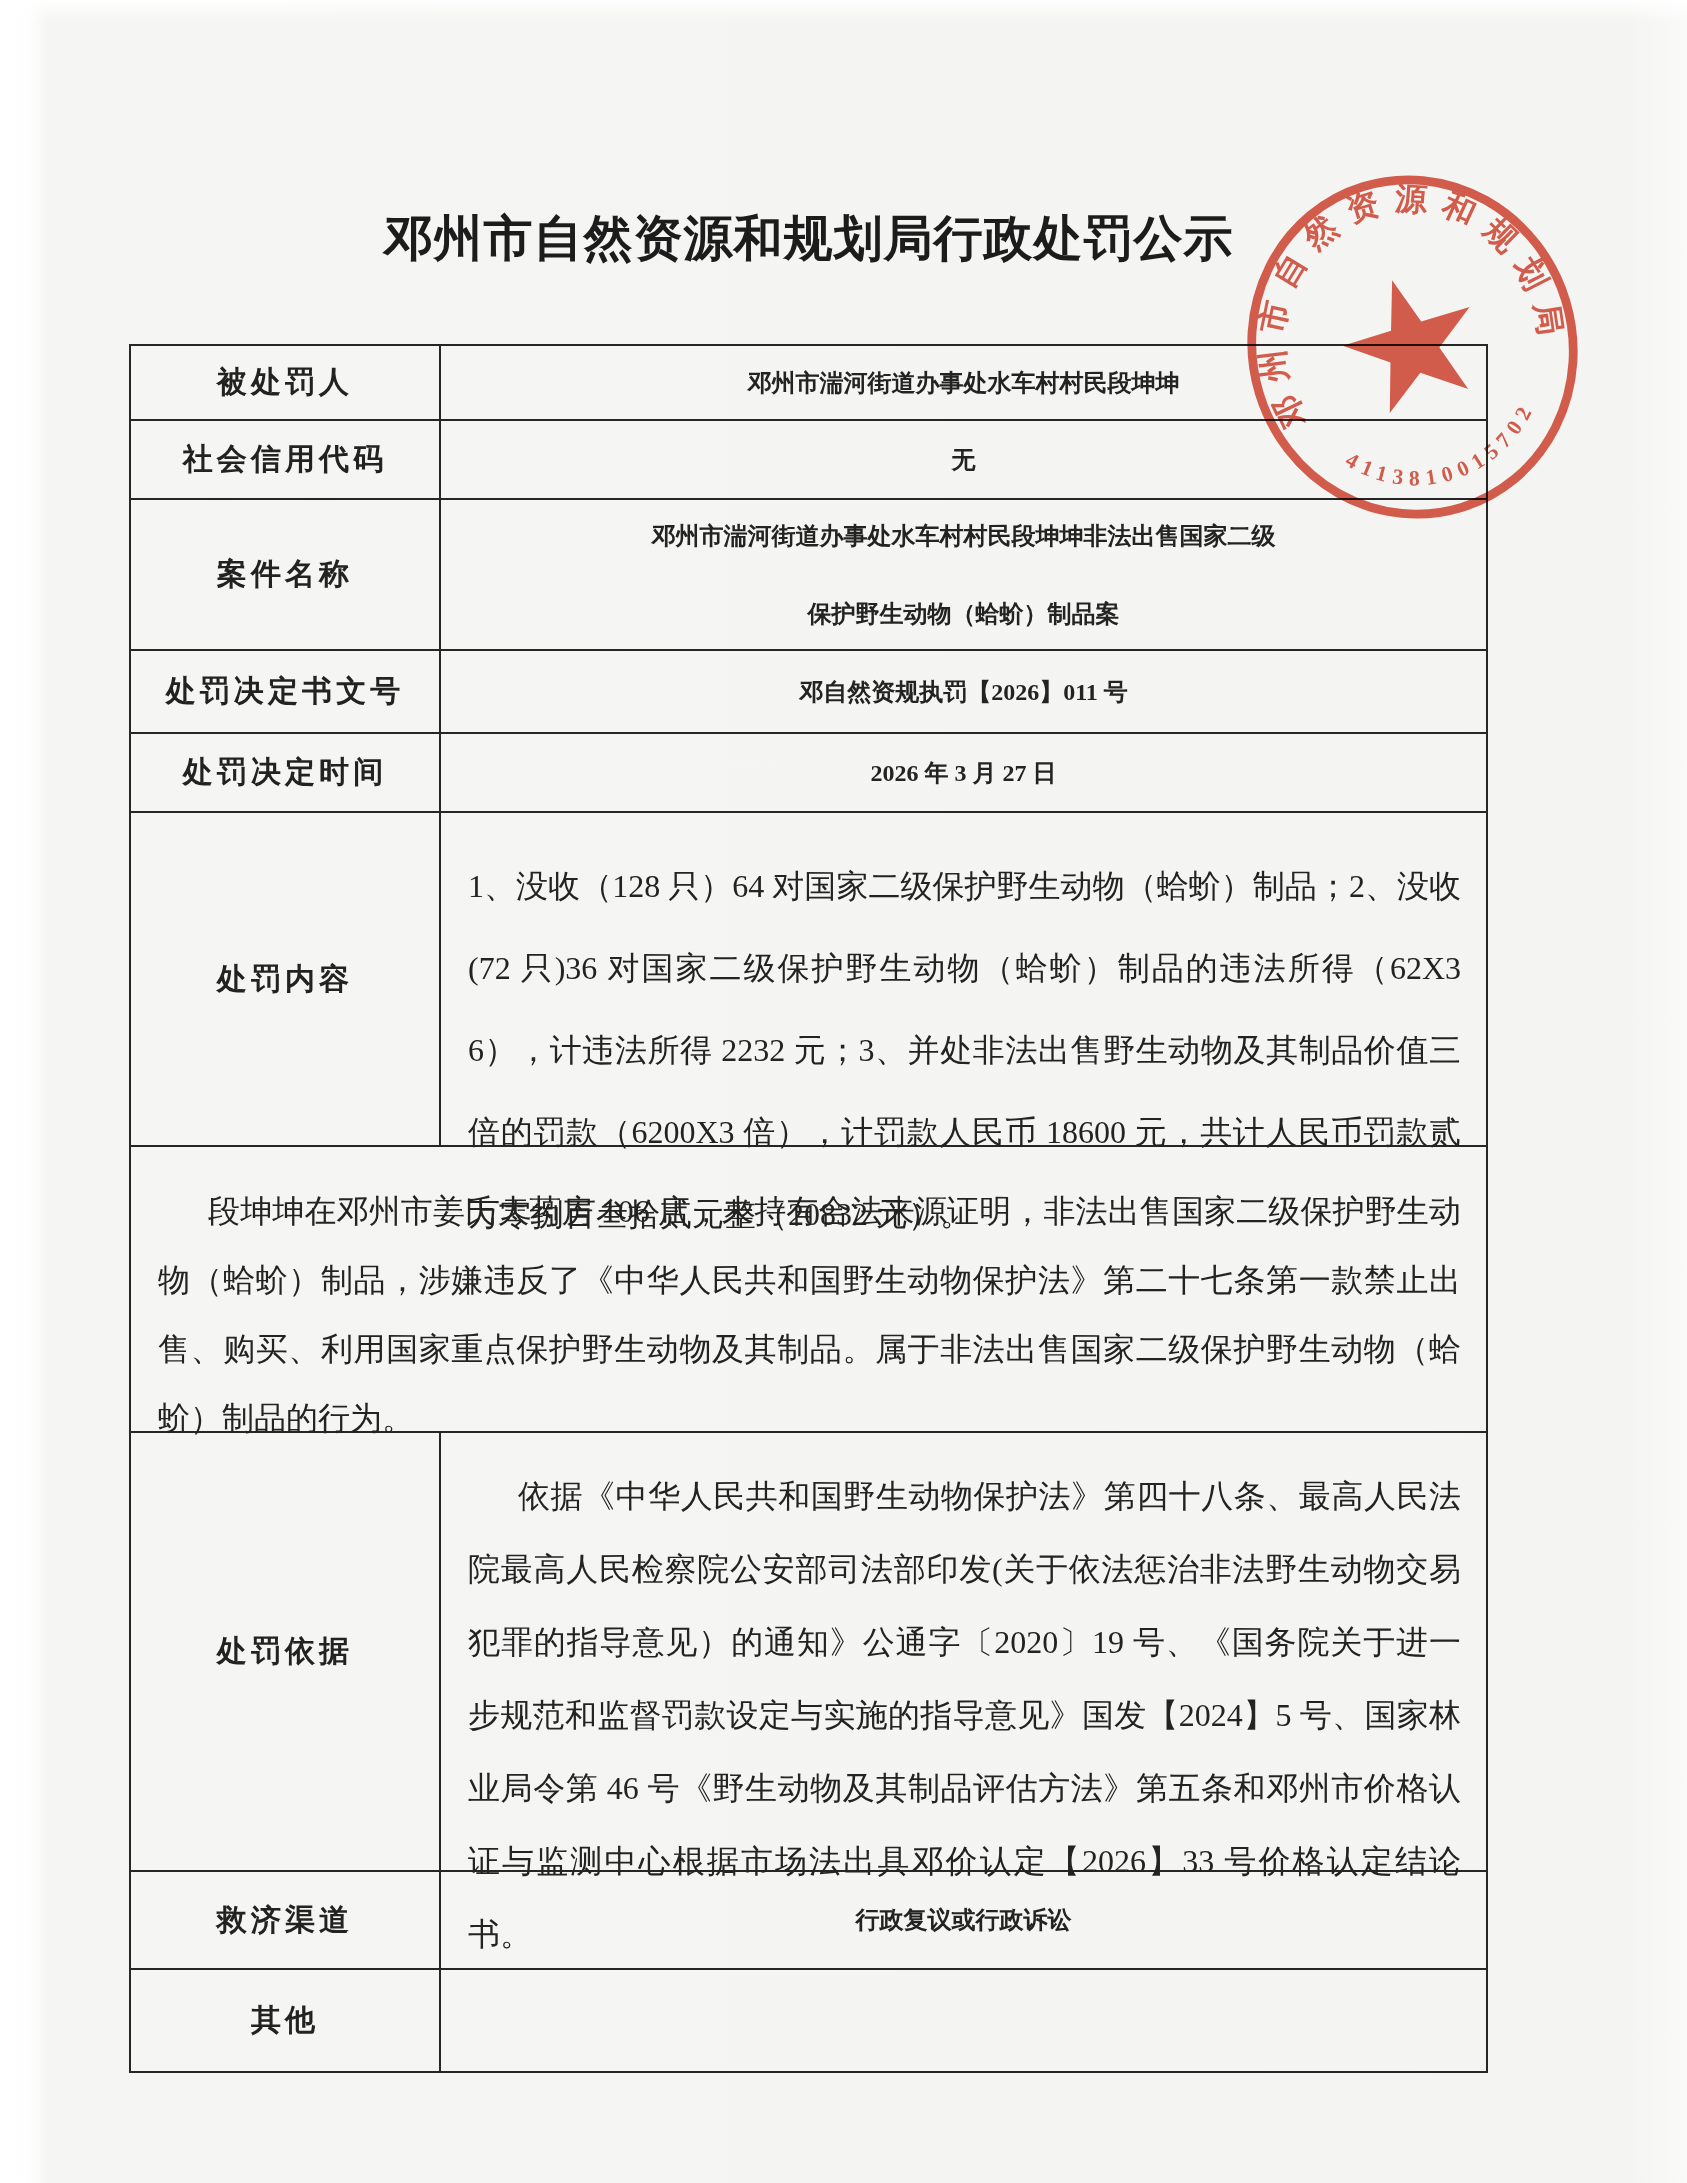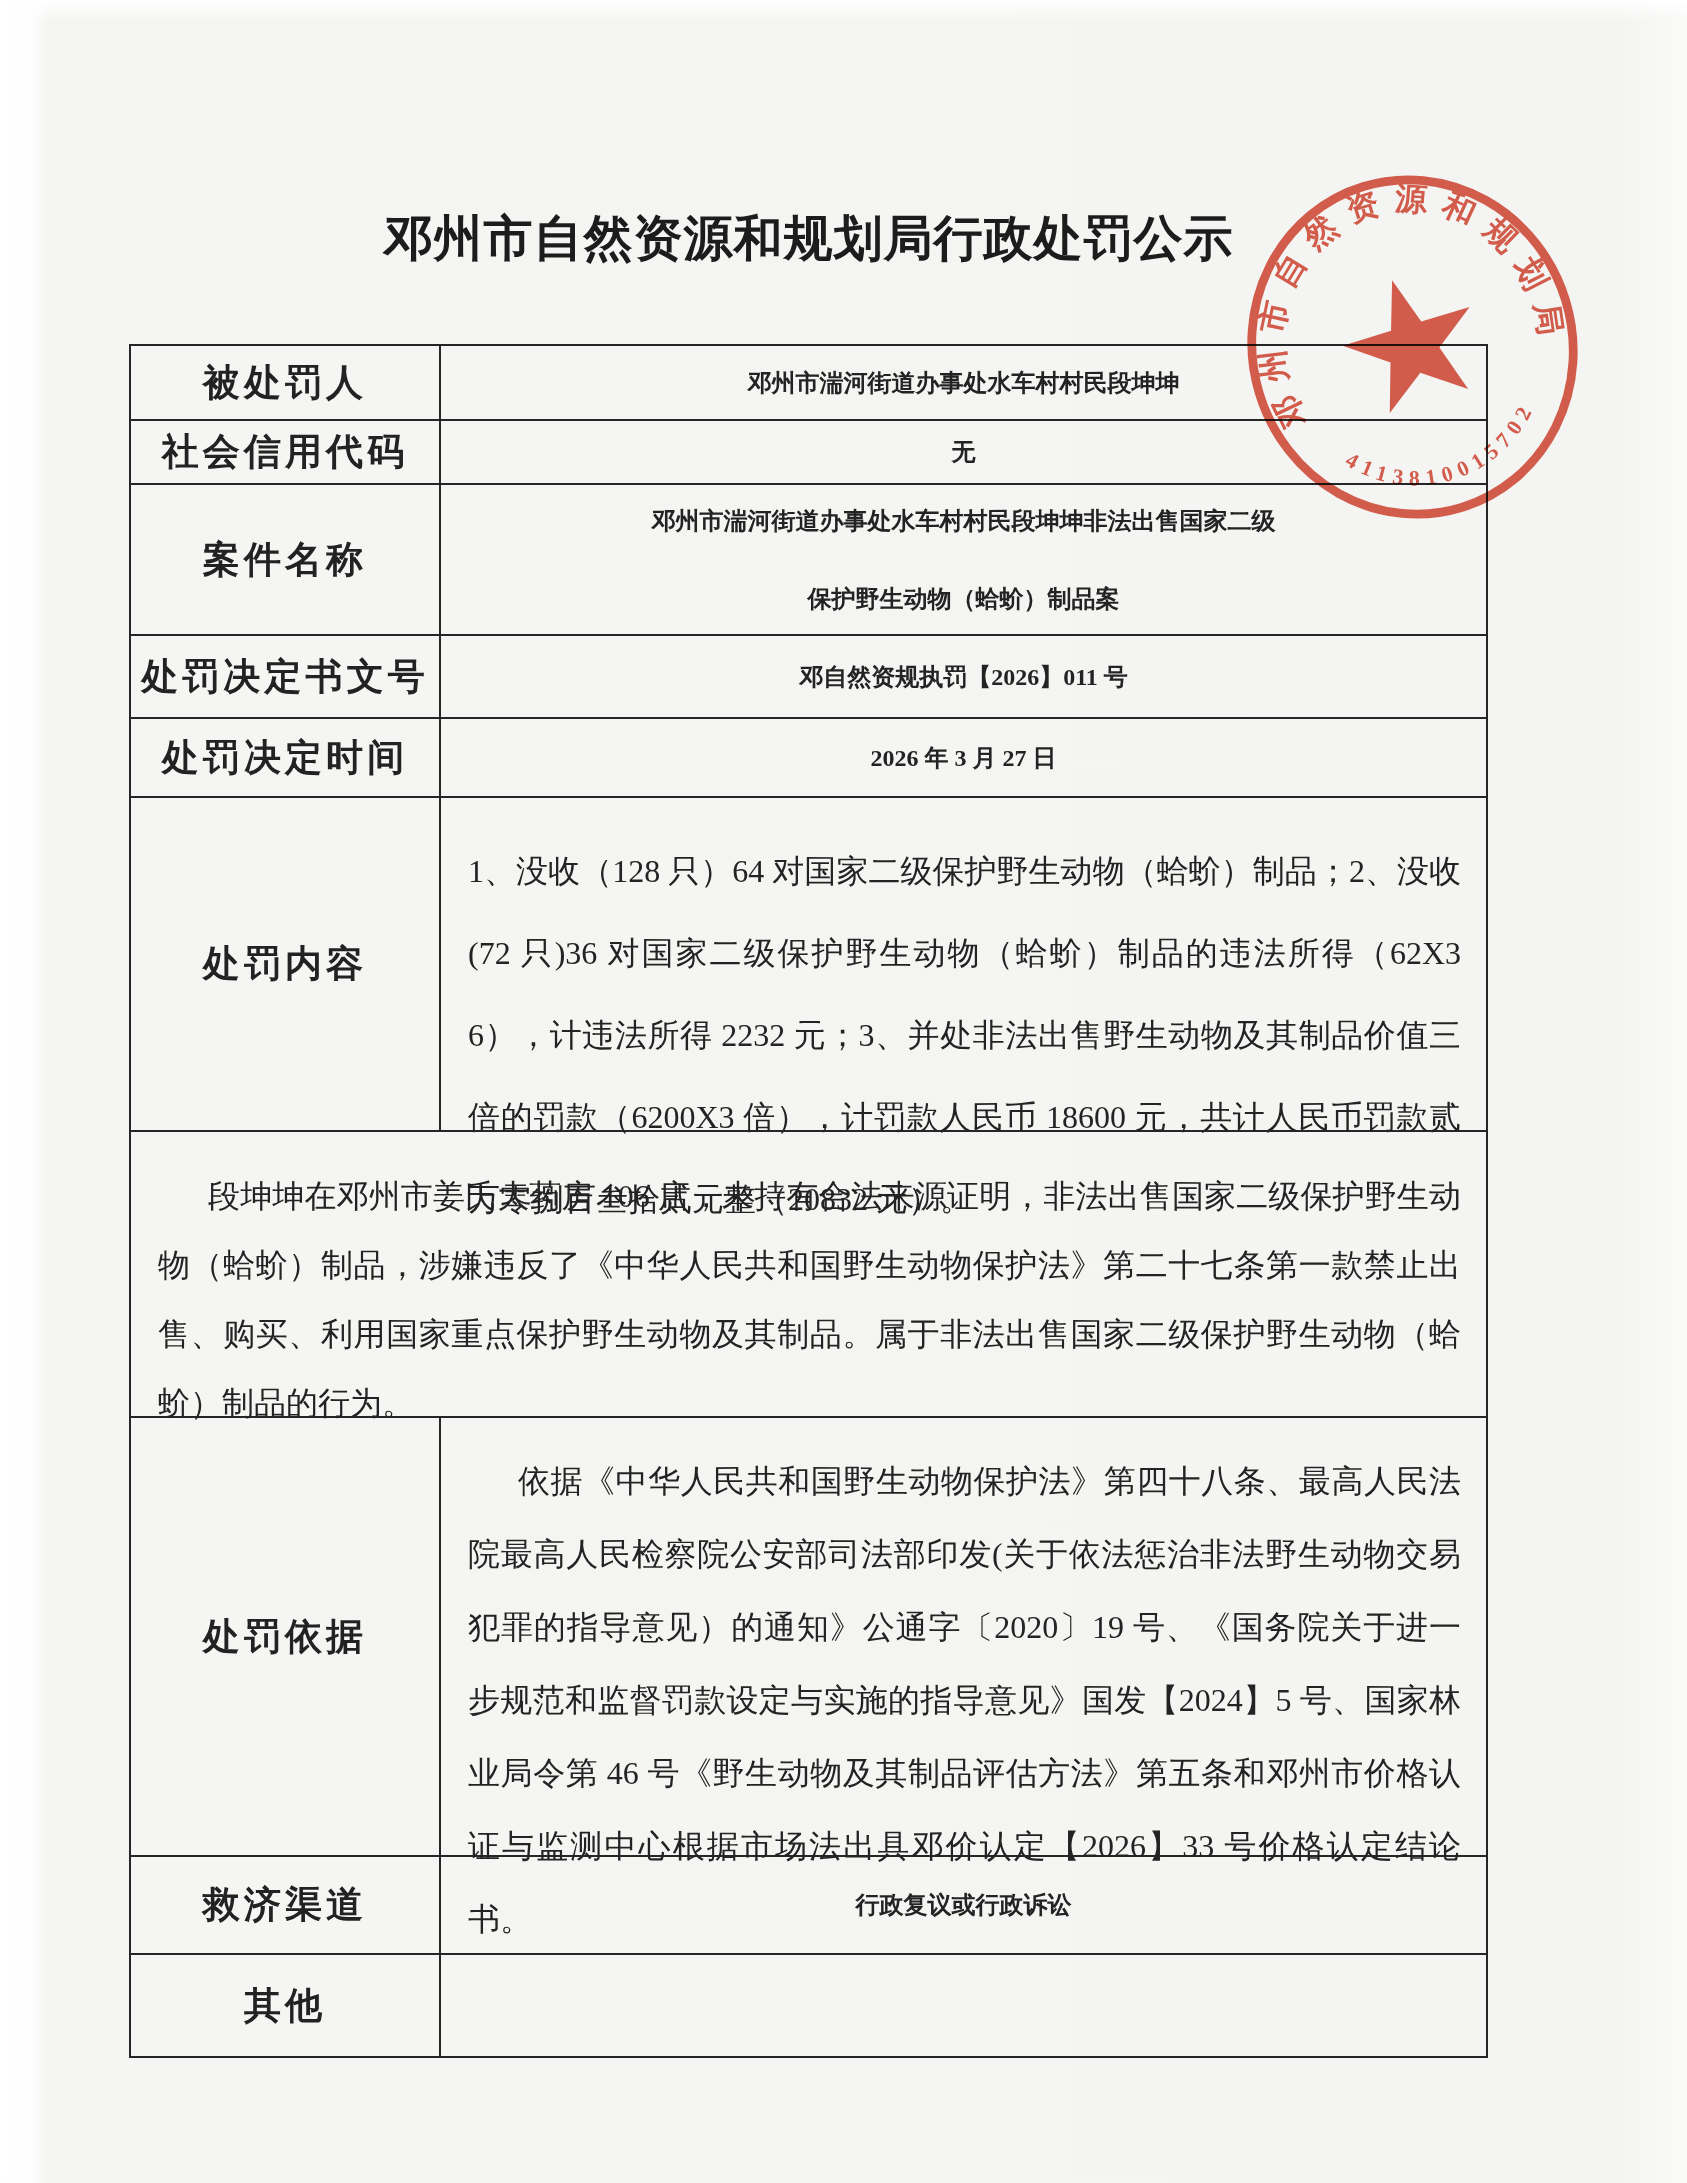--- a/index.html
+++ b/index.html
@@ -56,7 +56,7 @@
     flex:0 0 310px;width:310px;
     border-right:2.1px solid #262626;
     display:flex;align-items:center;justify-content:center;
-    font-size:37px;font-weight:700;letter-spacing:4.1px;
+    font-size:30px;font-weight:700;letter-spacing:4.1px;
     color:#222;
     text-align:center;
   }

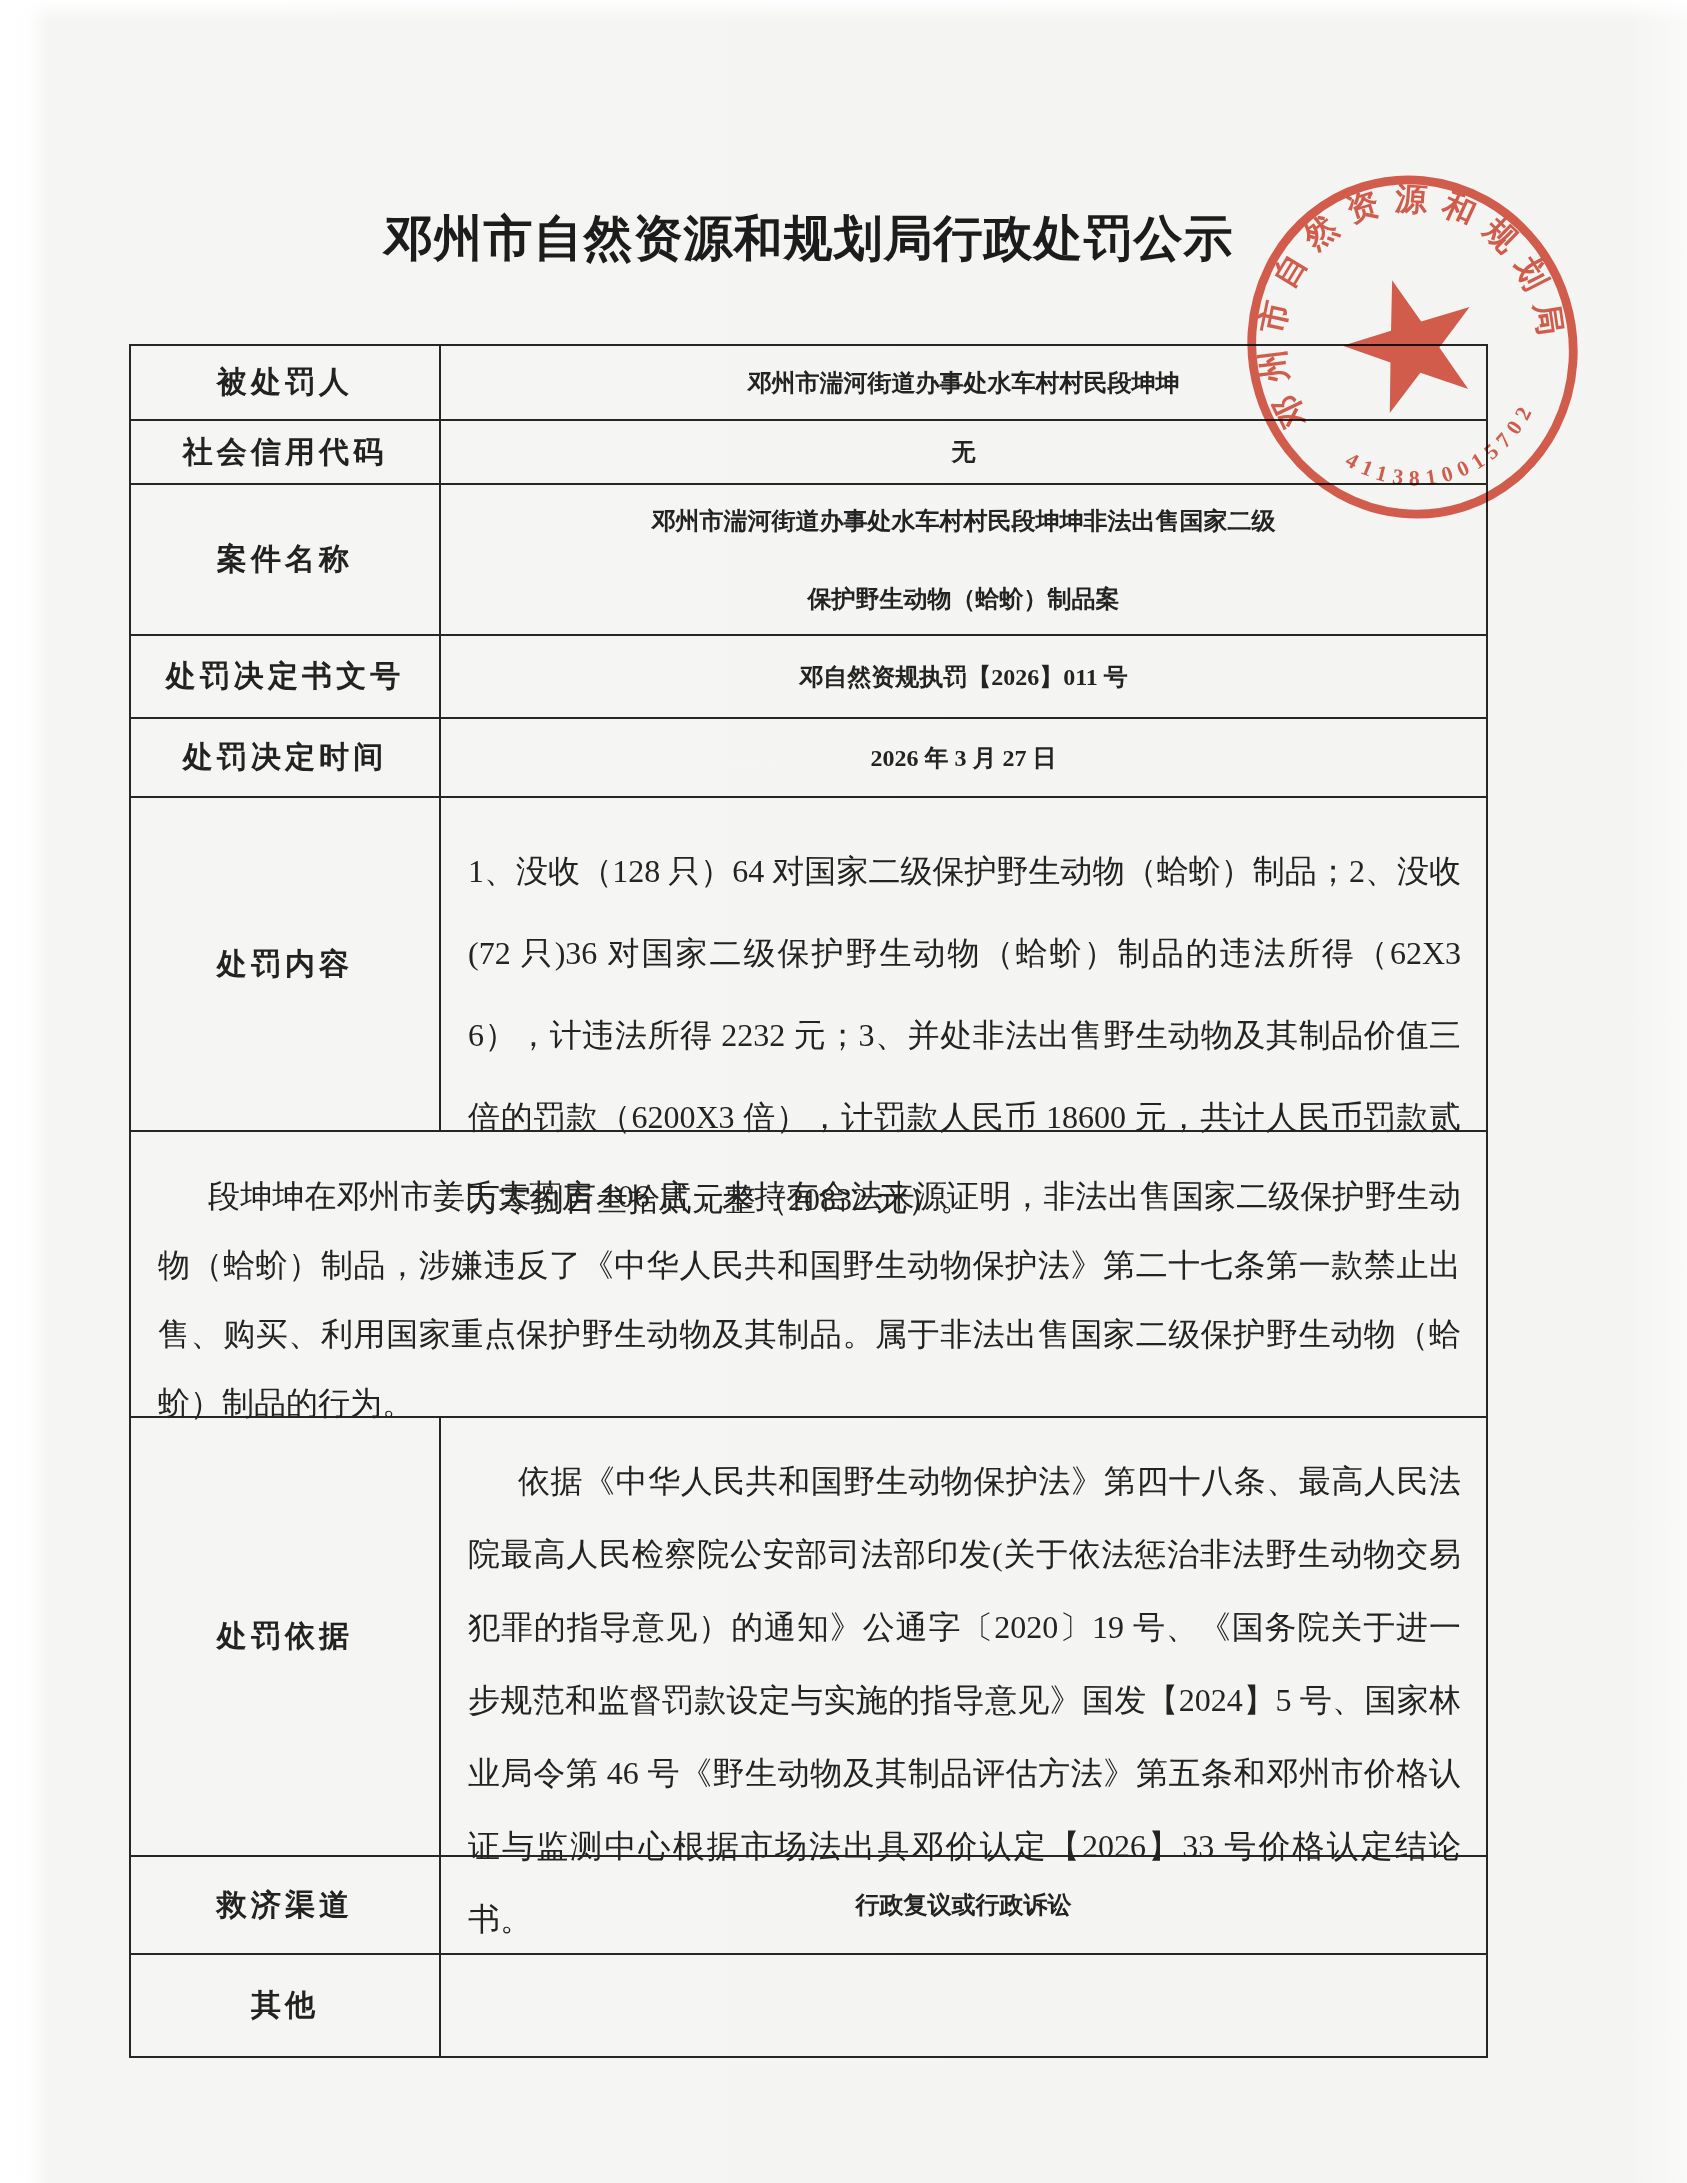--- a/index.html
+++ b/index.html
@@ -42,7 +42,7 @@
   .tr{display:flex;box-sizing:border-box;border-bottom:2.1px solid #262626;}
   .tr:last-child{border-bottom:none;}
   .r1{height:75px;}
-  .r2{height:64px;}
+  .r2{height:79px;}
   .r3{height:151px;}
   .r4{height:83px;}
   .r5{height:79px;}

